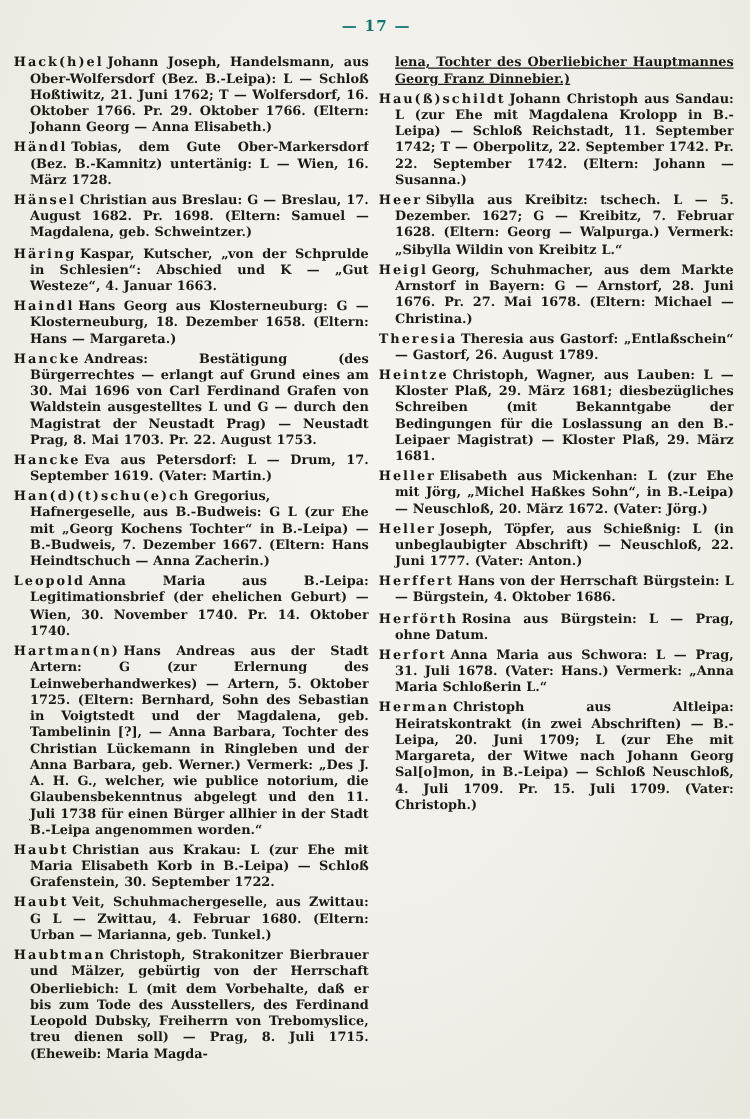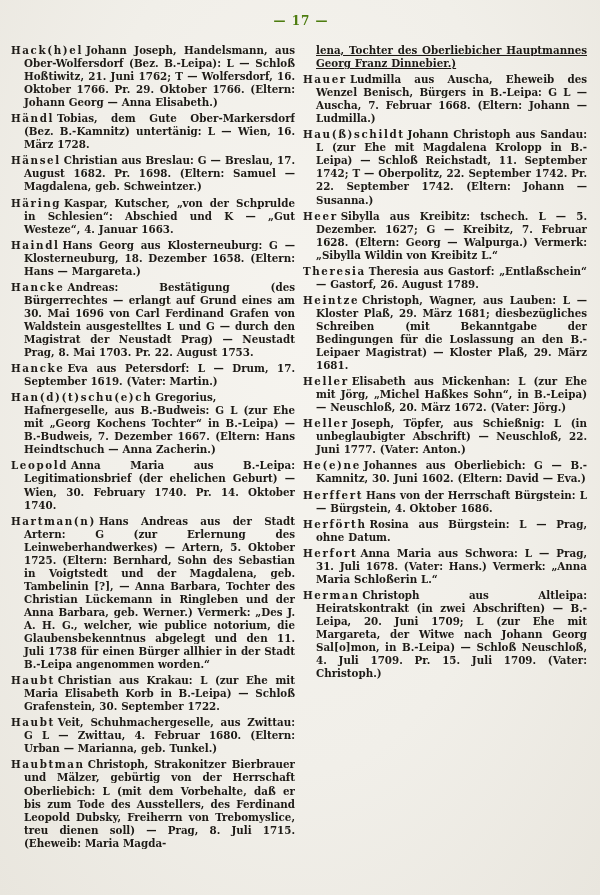--- a/index.html
+++ b/index.html
@@ -16,7 +16,7 @@
     font-size:12px;font-weight:700;
     letter-spacing:1px;
     margin:2px 0 16px 0;
-    color:#4d7c0f;
+    color:#0f766e;
   }
   .cols{display:flex;gap:8px;}
   .col{width:284px;height:848px;overflow:hidden;}

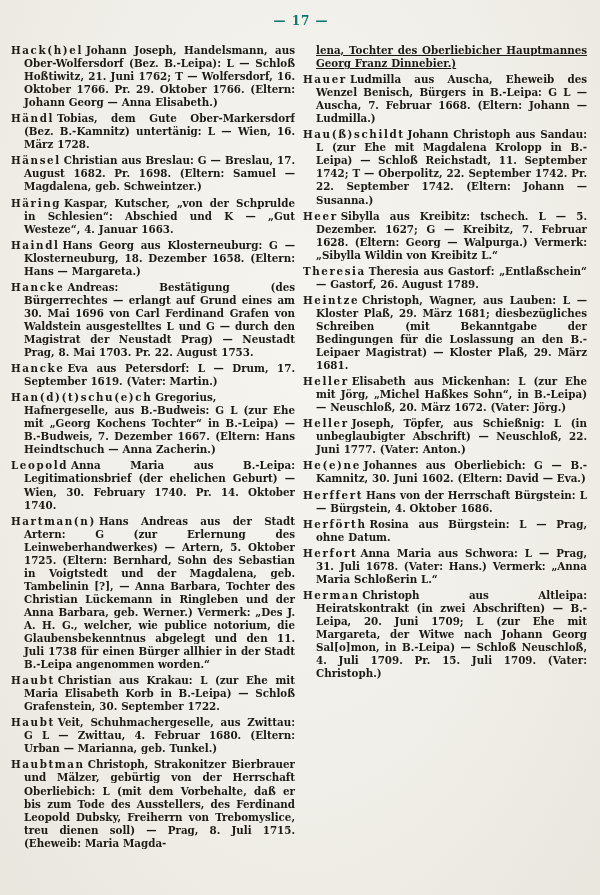--- a/index.html
+++ b/index.html
@@ -56,7 +56,6 @@
       </div>
     <div class="col" id="col-right">
         <p class="entry cont"><span>lena, Tochter des Oberliebicher Hauptmannes Georg Franz Dinnebier.)</span></p>
-        <p class="entry"><span class="head">Hauer</span><span>Ludmilla aus Auscha, Eheweib des Wenzel Benisch, Bürgers in B.-Leipa: G L — Auscha, 7. Februar 1668. (Eltern: Johann — Ludmilla.)</span></p>
         <p class="entry"><span class="head">Hau(ß)schildt</span><span>Johann Christoph aus Sandau: L (zur Ehe mit Magdalena Krolopp in B.-Leipa) — Schloß Reichstadt, 11. September 1742; T — Oberpolitz, 22. September 1742. Pr. 22. September 1742. (Eltern: Johann — Susanna.)</span></p>
         <p class="entry"><span class="head">Heer</span><span>Sibylla aus Kreibitz: tschech. L — 5. Dezember. 1627; G — Kreibitz, 7. Februar 1628. (Eltern: Georg — Walpurga.) Vermerk: „Sibylla Wildin von Kreibitz L.“</span></p>
         <p class="entry"><span class="head">Theresia</span><span>Theresia aus Gastorf: „Entlaßschein“ — Gastorf, 26. August 1789.</span></p>

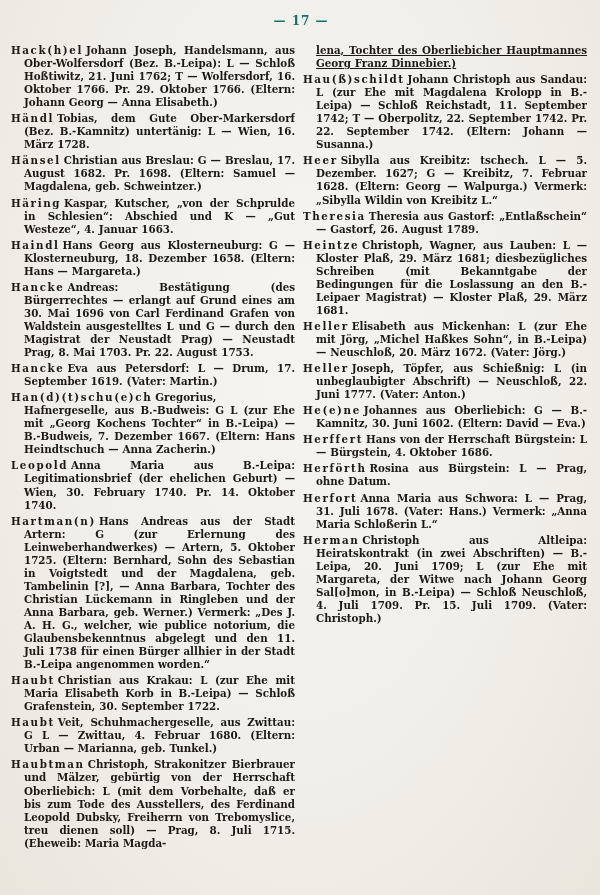--- a/index.html
+++ b/index.html
@@ -58,6 +58,7 @@
         <p class="entry cont"><span>lena, Tochter des Oberliebicher Hauptmannes Georg Franz Dinnebier.)</span></p>
         <p class="entry"><span class="head">Hau(ß)schildt</span><span>Johann Christoph aus Sandau: L (zur Ehe mit Magdalena Krolopp in B.-Leipa) — Schloß Reichstadt, 11. September 1742; T — Oberpolitz, 22. September 1742. Pr. 22. September 1742. (Eltern: Johann — Susanna.)</span></p>
         <p class="entry"><span class="head">Heer</span><span>Sibylla aus Kreibitz: tschech. L — 5. Dezember. 1627; G — Kreibitz, 7. Februar 1628. (Eltern: Georg — Walpurga.) Vermerk: „Sibylla Wildin von Kreibitz L.“</span></p>
+        <p class="entry"><span class="head">Heigl</span><span>Georg, Schuhmacher, aus dem Markte Arnstorf in Bayern: G — Arnstorf, 28. Juni 1676. Pr. 27. Mai 1678. (Eltern: Michael — Christina.)</span></p>
         <p class="entry"><span class="head">Theresia</span><span>Theresia aus Gastorf: „Entlaßschein“ — Gastorf, 26. August 1789.</span></p>
         <p class="entry"><span class="head">Heintze</span><span>Christoph, Wagner, aus Lauben: L — Kloster Plaß, 29. März 1681; diesbezügliches Schreiben (mit Bekanntgabe der Bedingungen für die Loslassung an den B.-Leipaer Magistrat) — Kloster Plaß, 29. März 1681.</span></p>
         <p class="entry"><span class="head">Heller</span><span>Elisabeth aus Mickenhan: L (zur Ehe mit Jörg, „Michel Haßkes Sohn“, in B.-Leipa) — Neuschloß, 20. März 1672. (Vater: Jörg.)</span></p>

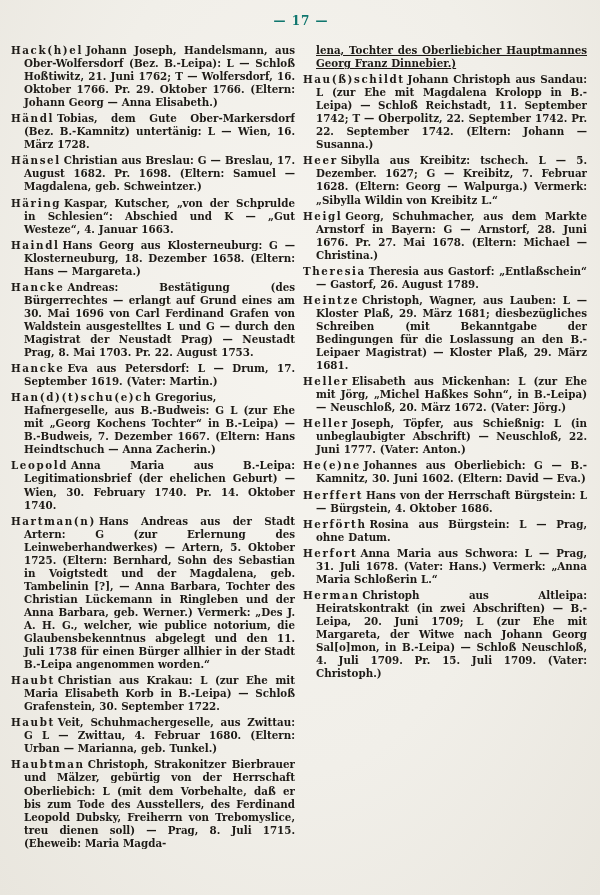--- a/index.html
+++ b/index.html
@@ -48,7 +48,7 @@
         <p class="entry"><span class="head">Hancke</span><span>Andreas: Bestätigung (des Bürgerrechtes — erlangt auf Grund eines am 30. Mai 1696 von Carl Ferdinand Grafen von Waldstein ausgestelltes L und G — durch den Magistrat der Neustadt Prag) — Neustadt Prag, 8. Mai 1703. Pr. 22. August 1753.</span></p>
         <p class="entry"><span class="head">Hancke</span><span>Eva aus Petersdorf: L — Drum, 17. September 1619. (Vater: Martin.)</span></p>
         <p class="entry"><span class="head">Han(d)(t)schu(e)ch</span><span>Gregorius, Hafnergeselle, aus B.-Budweis: G L (zur Ehe mit „Georg Kochens Tochter“ in B.-Leipa) — B.-Budweis, 7. Dezember 1667. (Eltern: Hans Heindtschuch — Anna Zacherin.)</span></p>
-        <p class="entry"><span class="head">Leopold</span><span>Anna Maria aus B.-Leipa: Legitimationsbrief (der ehelichen Geburt) — Wien, 30. February 1740. Pr. 14. Oktober 1740.</span></p>
+        <p class="entry"><span class="head">Leopold</span><span>Anna Maria aus B.-Leipa: Legitimationsbrief (der ehelichen Geburt) — Wien, 30. November 1740. Pr. 14. Oktober 1740.</span></p>
         <p class="entry"><span class="head">Hartman(n)</span><span>Hans Andreas aus der Stadt Artern: G (zur Erlernung des Leinweberhandwerkes) — Artern, 5. Oktober 1725. (Eltern: Bernhard, Sohn des Sebastian in Voigtstedt und der Magdalena, geb. Tambelinin [?], — Anna Barbara, Tochter des Christian Lückemann in Ringleben und der Anna Barbara, geb. Werner.) Vermerk: „Des J. A. H. G., welcher, wie publice notorium, die Glaubensbekenntnus abgelegt und den 11. Juli 1738 für einen Bürger allhier in der Stadt B.-Leipa angenommen worden.“</span></p>
         <p class="entry"><span class="head">Haubt</span><span>Christian aus Krakau: L (zur Ehe mit Maria Elisabeth Korb in B.-Leipa) — Schloß Grafenstein, 30. September 1722.</span></p>
         <p class="entry"><span class="head">Haubt</span><span>Veit, Schuhmachergeselle, aus Zwittau: G L — Zwittau, 4. Februar 1680. (Eltern: Urban — Marianna, geb. Tunkel.)</span></p>

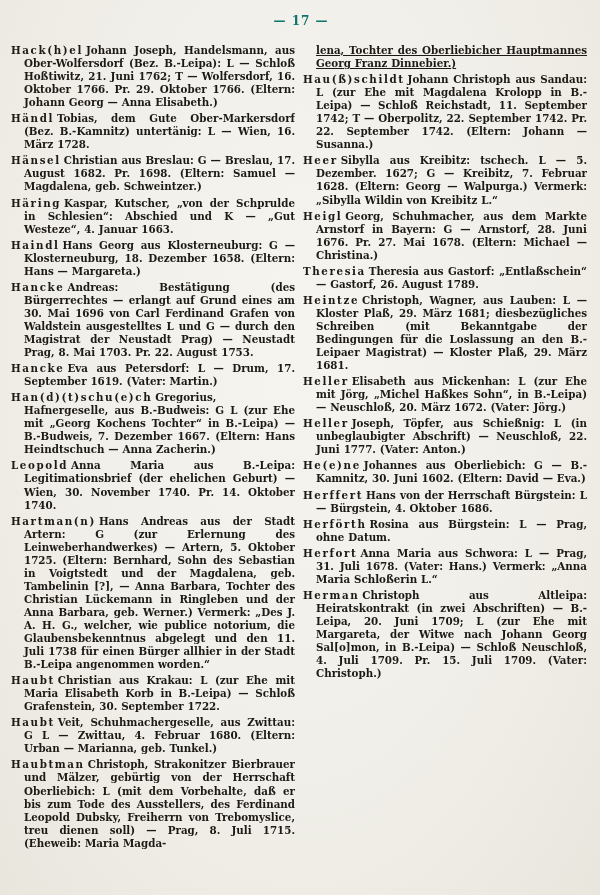--- a/index.html
+++ b/index.html
@@ -63,7 +63,6 @@
         <p class="entry"><span class="head">Heintze</span><span>Christoph, Wagner, aus Lauben: L — Kloster Plaß, 29. März 1681; diesbezügliches Schreiben (mit Bekanntgabe der Bedingungen für die Loslassung an den B.-Leipaer Magistrat) — Kloster Plaß, 29. März 1681.</span></p>
         <p class="entry"><span class="head">Heller</span><span>Elisabeth aus Mickenhan: L (zur Ehe mit Jörg, „Michel Haßkes Sohn“, in B.-Leipa) — Neuschloß, 20. März 1672. (Vater: Jörg.)</span></p>
         <p class="entry"><span class="head">Heller</span><span>Joseph, Töpfer, aus Schießnig: L (in unbeglaubigter Abschrift) — Neuschloß, 22. Juni 1777. (Vater: Anton.)</span></p>
-        <p class="entry"><span class="head">He(e)ne</span><span>Johannes aus Oberliebich: G — B.-Kamnitz, 30. Juni 1602. (Eltern: David — Eva.)</span></p>
         <p class="entry"><span class="head">Herffert</span><span>Hans von der Herrschaft Bürgstein: L — Bürgstein, 4. Oktober 1686.</span></p>
         <p class="entry"><span class="head">Herförth</span><span>Rosina aus Bürgstein: L — Prag, ohne Datum.</span></p>
         <p class="entry"><span class="head">Herfort</span><span>Anna Maria aus Schwora: L — Prag, 31. Juli 1678. (Vater: Hans.) Vermerk: „Anna Maria Schloßerin L.“</span></p>

